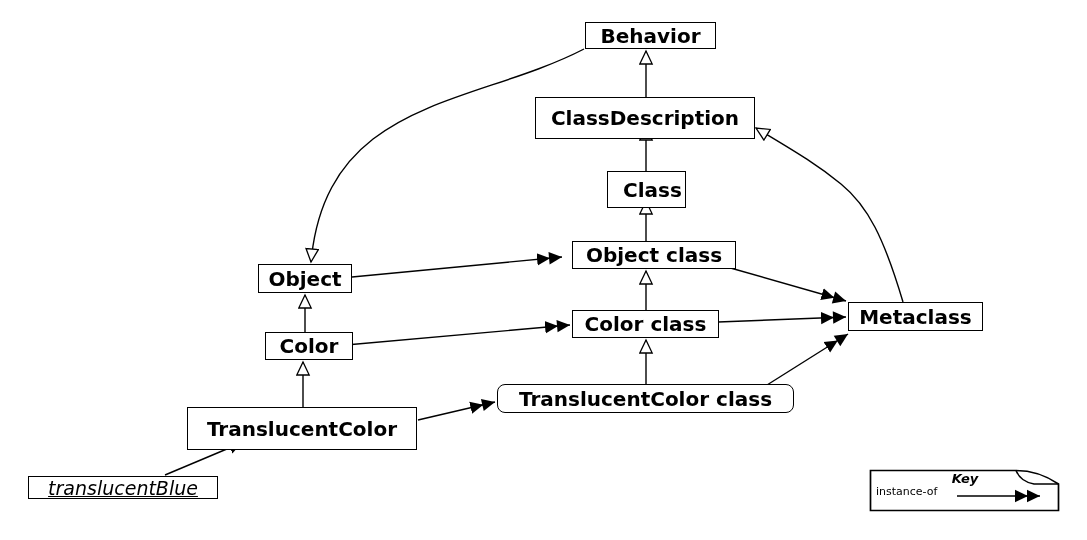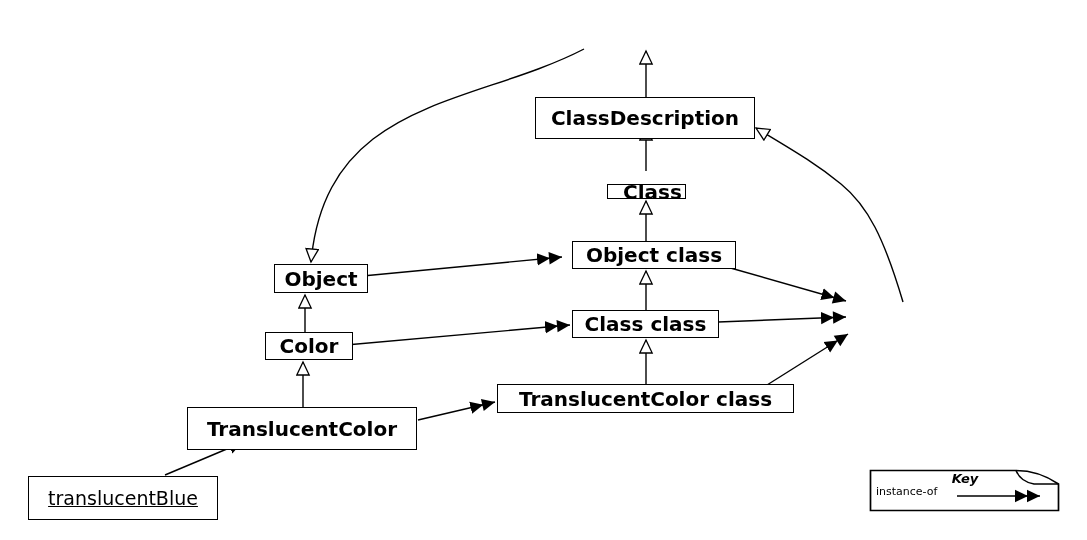--- a/index.html
+++ b/index.html
@@ -55,6 +55,9 @@
     <path d="M957,496 L1040,496" fill="none" stroke="#000" stroke-width="1.4" marker-end="url(#double)"></path>
   </svg>
 
+  <div class="node" style="left:585px;top:22px;width:131px;height:27px;">
+    <span>Behavior</span>
+  </div>
 
   <div class="node" style="left:535px;top:97px;width:220px;height:42px;">
     <span>ClassDescription</span>

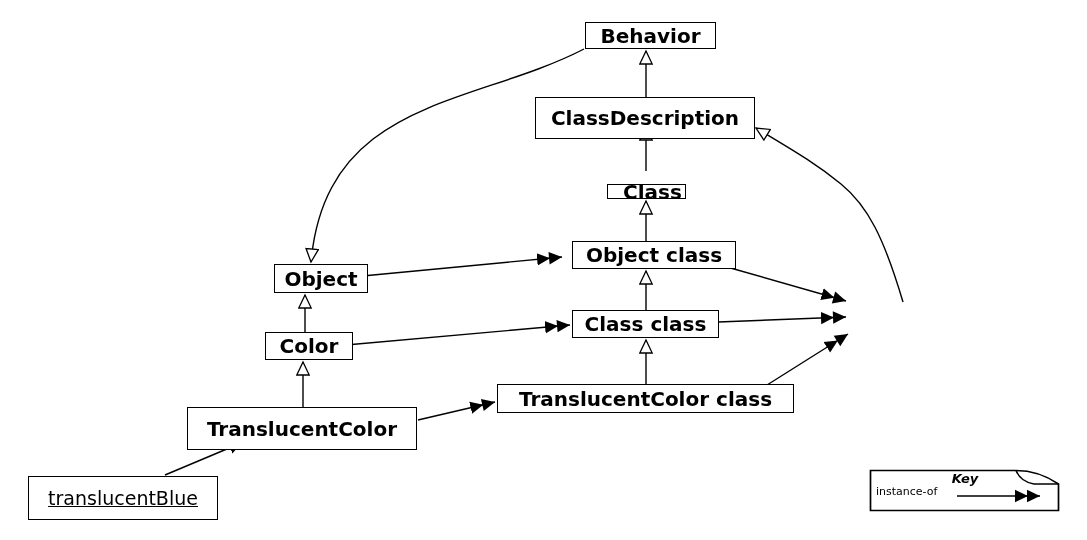--- a/index.html
+++ b/index.html
@@ -63,7 +63,7 @@
     <span>ClassDescription</span>
   </div>
 
-  <div class="node" style="left:607px;top:184px;width:79px;height:15px;padding-left:12px;">
+  <div class="node" style="left:607px;top:171px;width:79px;height:37px;padding-left:12px;">
     <span>Class</span>
   </div>
 

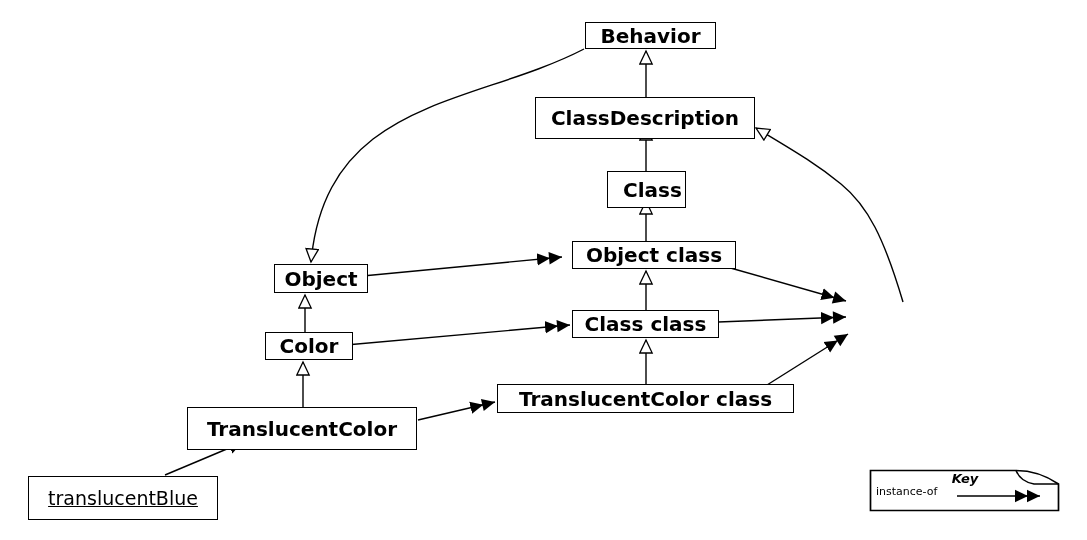--- a/index.html
+++ b/index.html
@@ -80,7 +80,7 @@
   </div>
 
 
-  <div class="node" style="left:258px;top:264px;width:94px;height:29px;margin-left:16px;">
+  <div class="node" style="left:258px;top:264px;width:94px;height:29px;">
     <span>Object</span>
   </div>
 

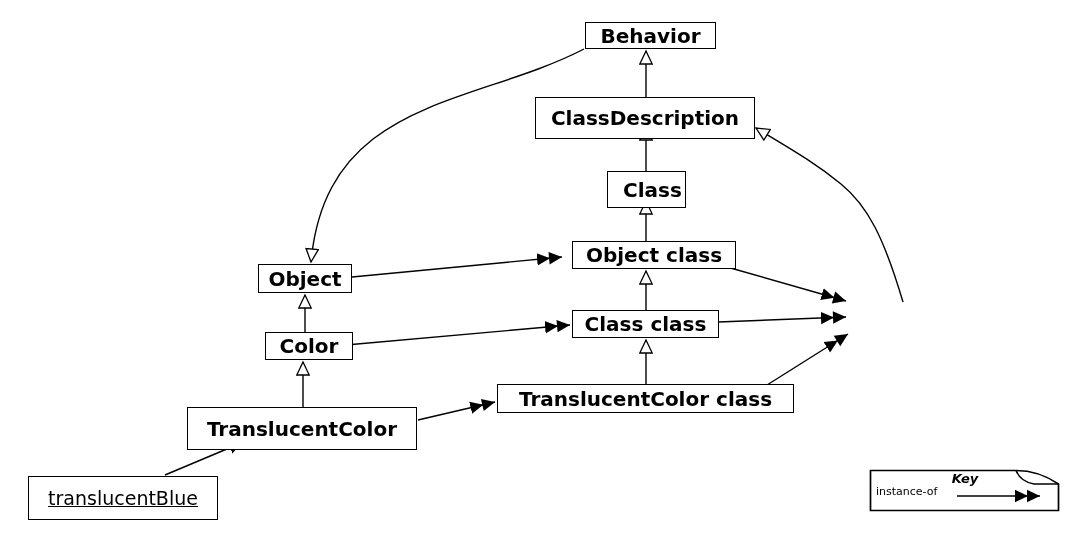--- a/index.html
+++ b/index.html
@@ -72,7 +72,7 @@
   </div>
 
   <div class="node" style="left:572px;top:310px;width:147px;height:28px;">
-    <span>Class class</span>
+    <span>Color class</span>
   </div>
 
   <div class="node" style="left:497px;top:384px;width:297px;height:29px;">

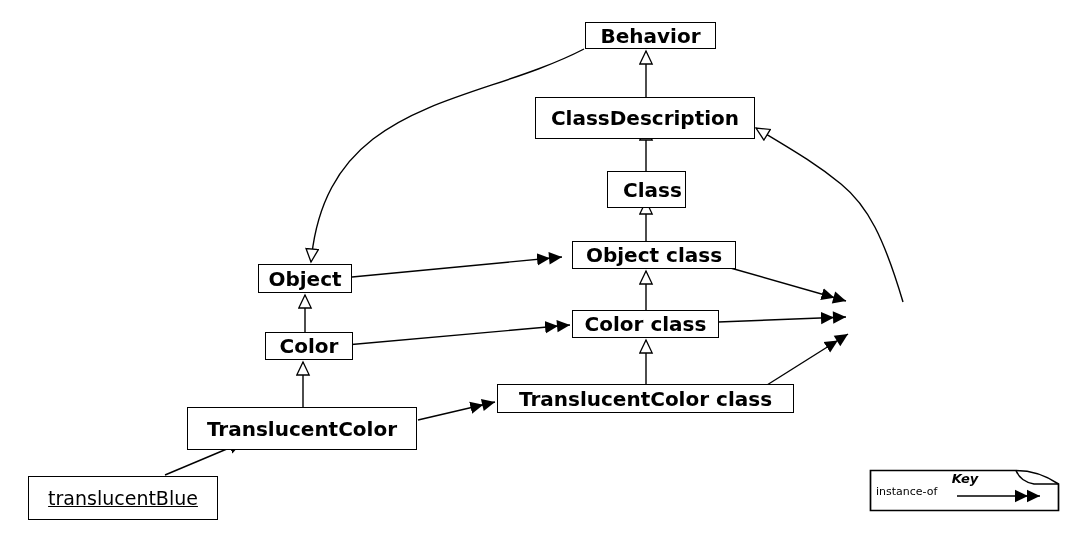--- a/index.html
+++ b/index.html
@@ -79,6 +79,9 @@
     <span>TranslucentColor class</span>
   </div>
 
+  <div class="node" style="left:848px;top:302px;width:135px;height:29px;">
+    <span>Metaclass</span>
+  </div>
 
   <div class="node" style="left:258px;top:264px;width:94px;height:29px;">
     <span>Object</span>

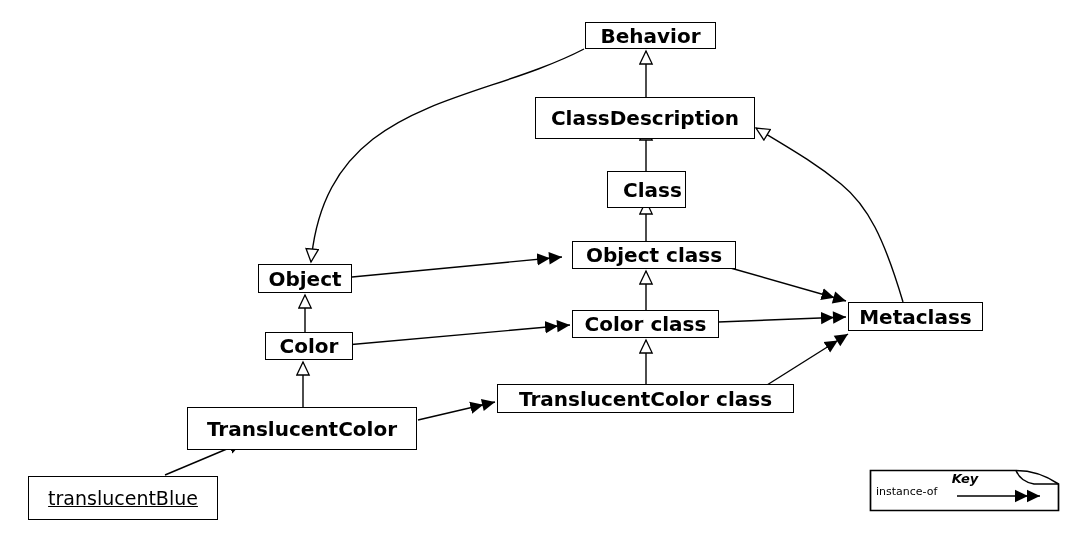--- a/index.html
+++ b/index.html
@@ -75,7 +75,7 @@
     <span>Color class</span>
   </div>
 
-  <div class="node" style="left:497px;top:384px;width:297px;height:29px;">
+  <div class="node" style="left:497px;top:384px;width:297px;height:29px;border-radius:8px;">
     <span>TranslucentColor class</span>
   </div>
 

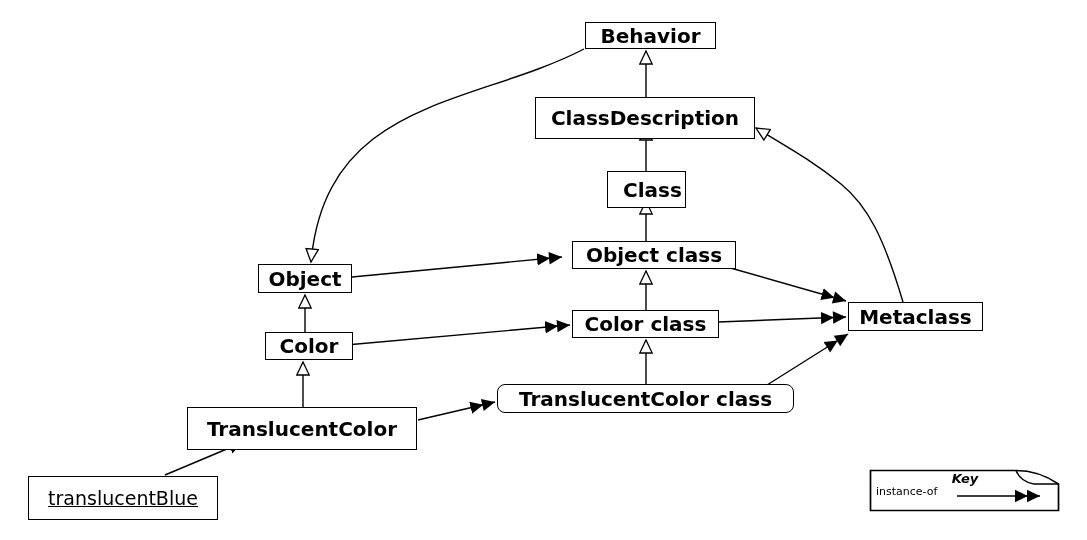--- a/index.html
+++ b/index.html
@@ -95,7 +95,7 @@
     <span>TranslucentColor</span>
   </div>
 
-  <div class="node instance" style="left:28px;top:476px;width:190px;height:44px;">
+  <div class="node instance" style="left:28px;top:476px;width:190px;height:23px;font-style:italic;">
     <span>translucentBlue</span>
   </div>
 

